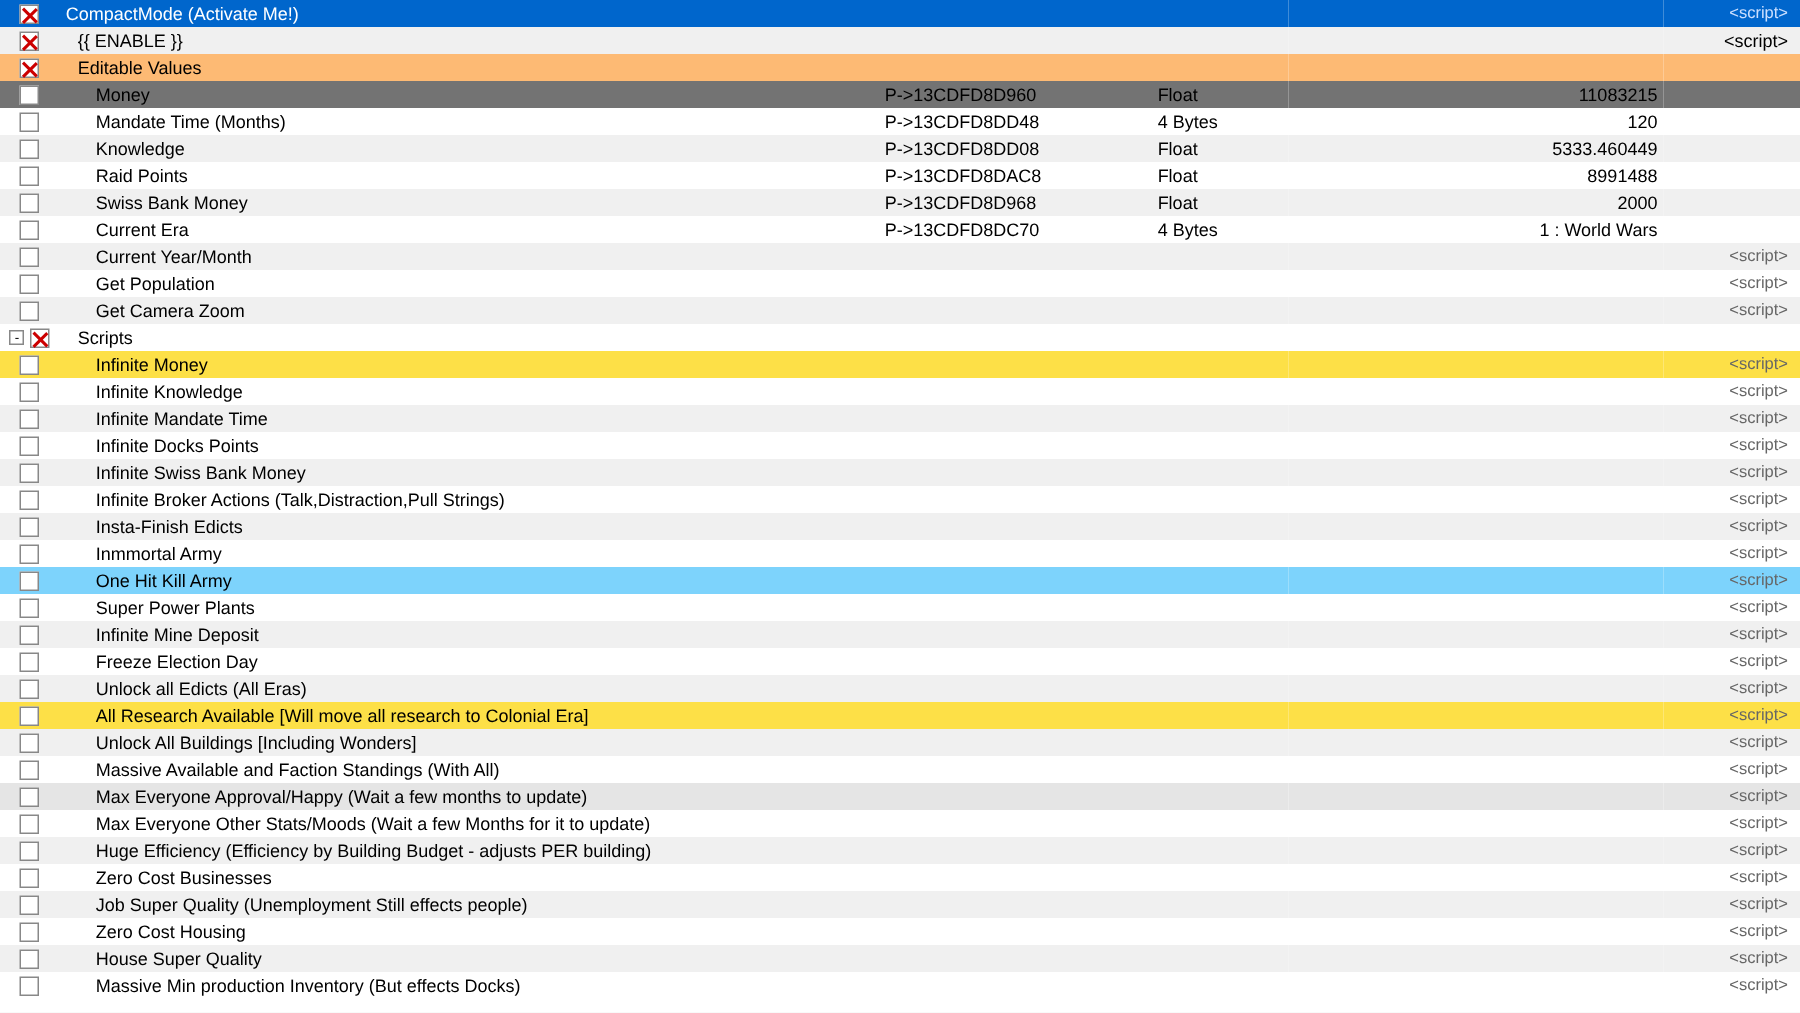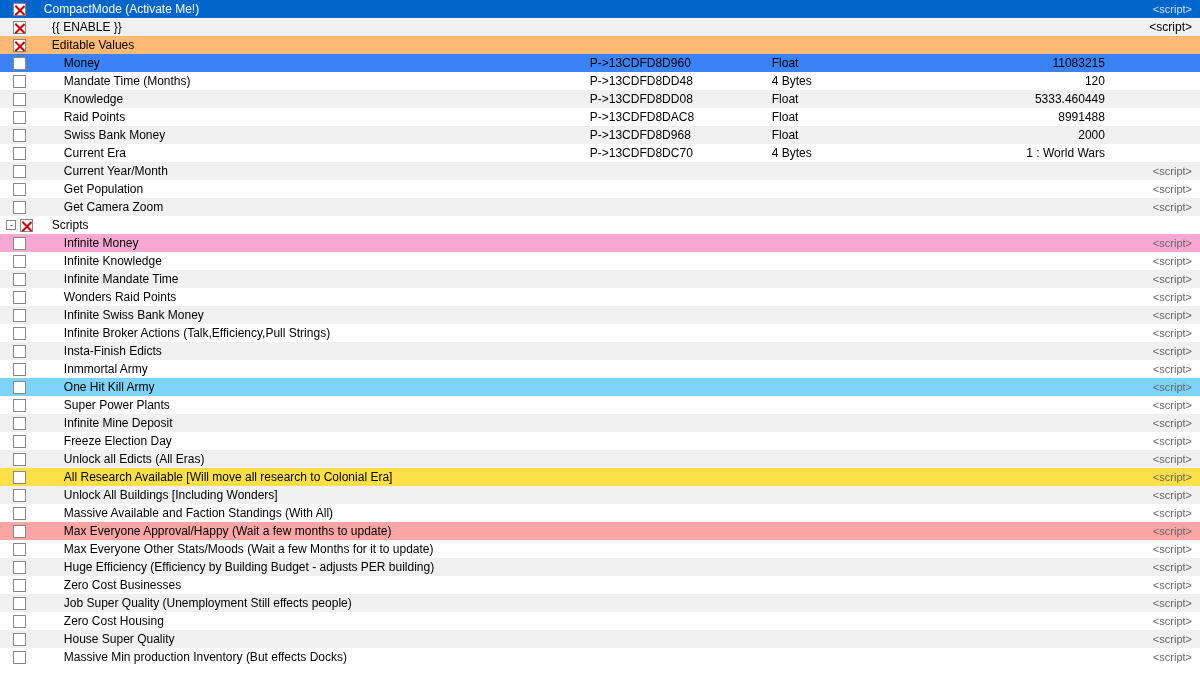--- a/index.html
+++ b/index.html
@@ -162,7 +162,7 @@
       <td class="col-value"></td>
       <td class="col-script"></td>
     </tr>
-        <tr style="background: #3b82f6;">
+        <tr style="background: #737373;">
       <td class="col-checkbox">
         <div class="checkbox-cell">
           <div class="cb"></div>

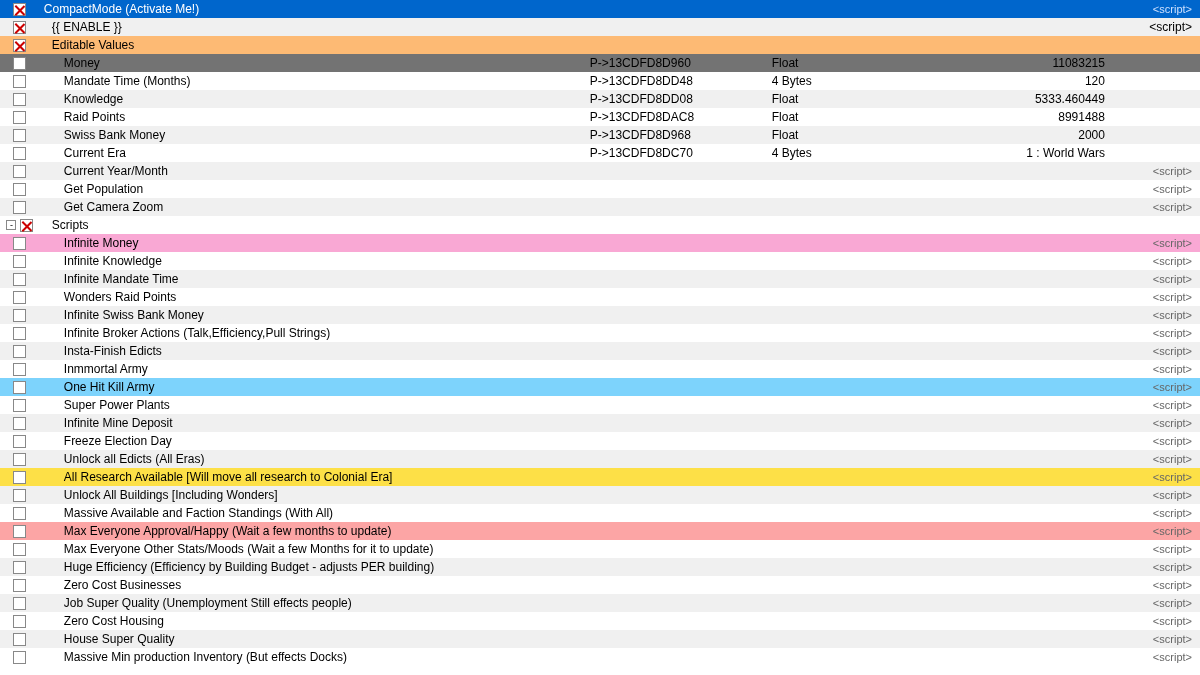--- a/index.html
+++ b/index.html
@@ -293,7 +293,7 @@
       <td class="col-value"></td>
       <td class="col-script"></td>
     </tr>
-        <tr style="background: #f9a8d4;">
+        <tr style="background: #fde047;">
       <td class="col-checkbox">
         <div class="checkbox-cell">
           <div class="cb"></div>

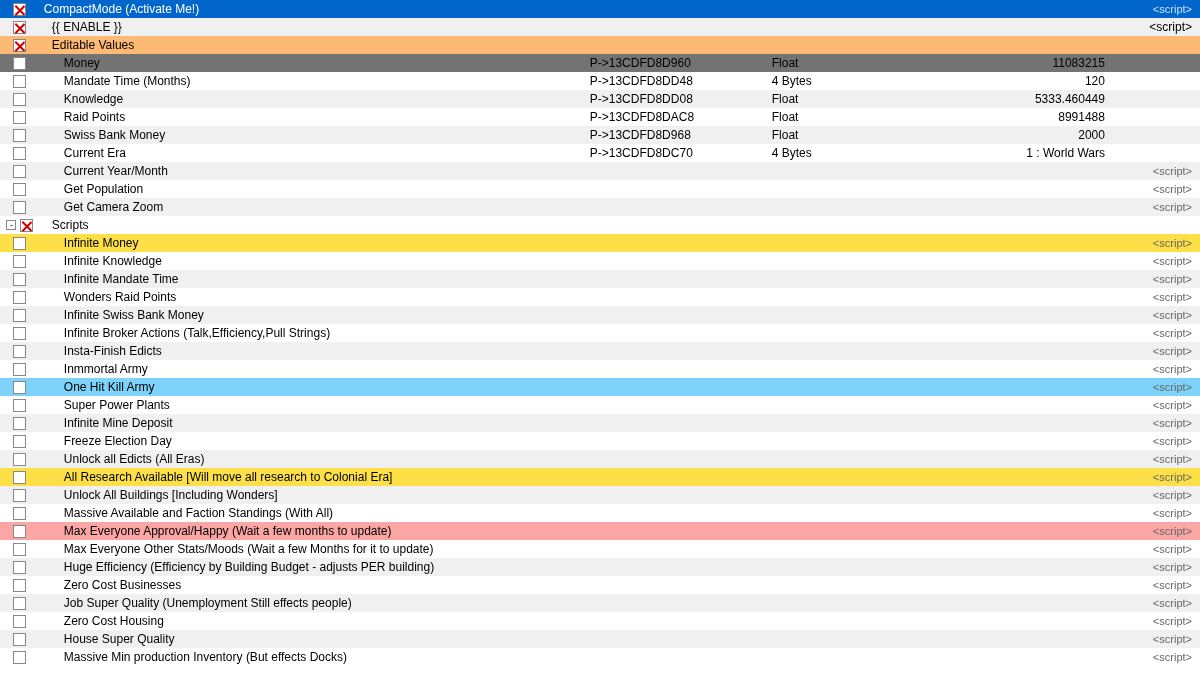--- a/index.html
+++ b/index.html
@@ -338,7 +338,7 @@
           <div class="cb"></div>
         </div>
       </td>
-      <td class="col-name" style="padding-left:24px;">Wonders Raid Points</td>
+      <td class="col-name" style="padding-left:24px;">Infinite Docks Points</td>
       <td class="col-pointer"></td>
       <td class="col-type"></td>
       <td class="col-spacer"></td>

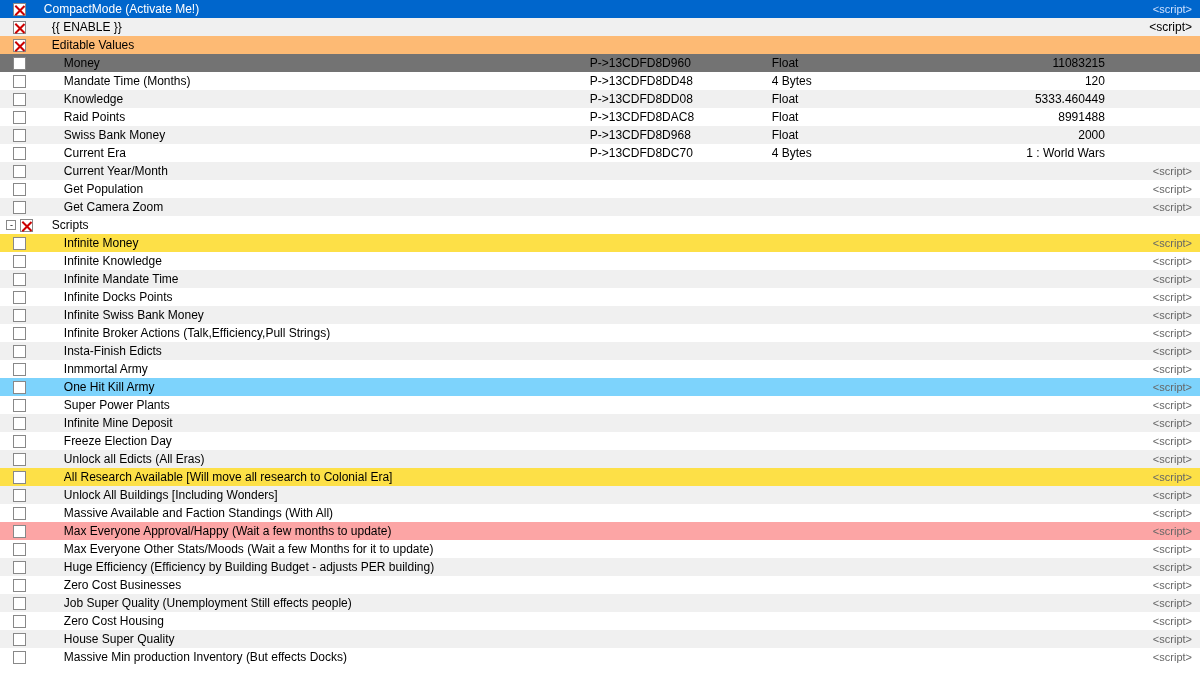--- a/index.html
+++ b/index.html
@@ -364,7 +364,7 @@
           <div class="cb"></div>
         </div>
       </td>
-      <td class="col-name" style="padding-left:24px;">Infinite Broker Actions (Talk,Efficiency,Pull Strings)</td>
+      <td class="col-name" style="padding-left:24px;">Infinite Broker Actions (Talk,Distraction,Pull Strings)</td>
       <td class="col-pointer"></td>
       <td class="col-type"></td>
       <td class="col-spacer"></td>

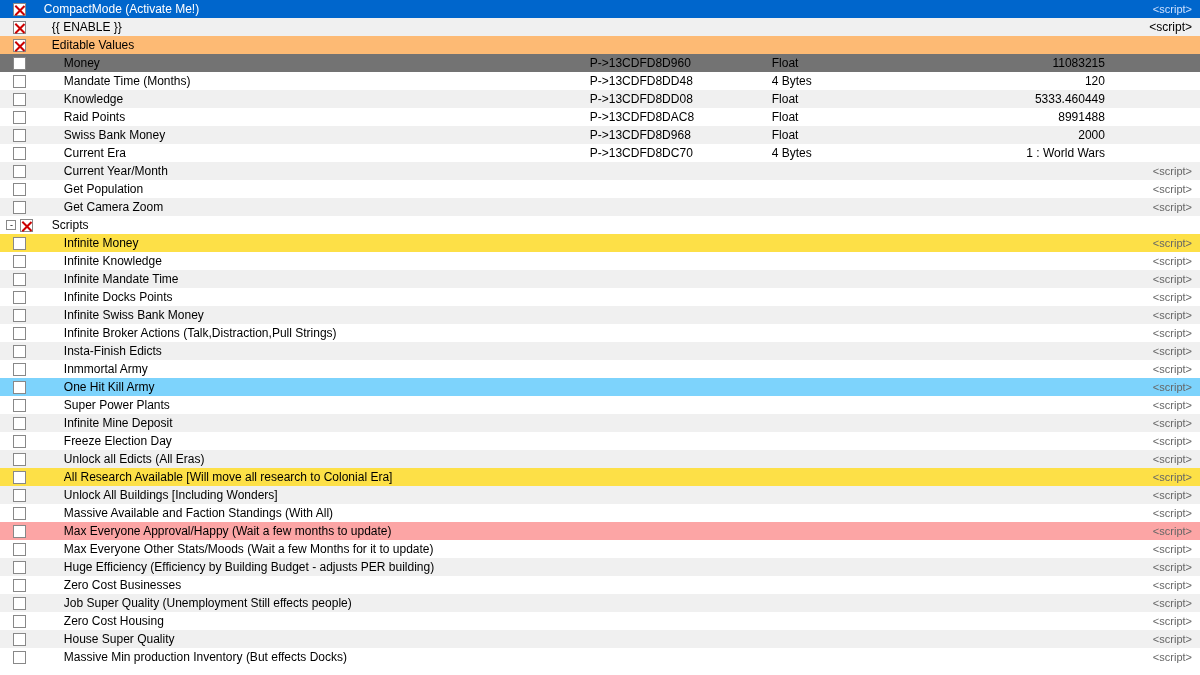--- a/index.html
+++ b/index.html
@@ -501,7 +501,7 @@
       <td class="col-value"></td>
       <td class="col-script" style="color:#666;font-size:11px;">&lt;script&gt;</td>
     </tr>
-        <tr style="background: #fca5a5;">
+        <tr style="background: #e5e5e5;">
       <td class="col-checkbox">
         <div class="checkbox-cell">
           <div class="cb"></div>

